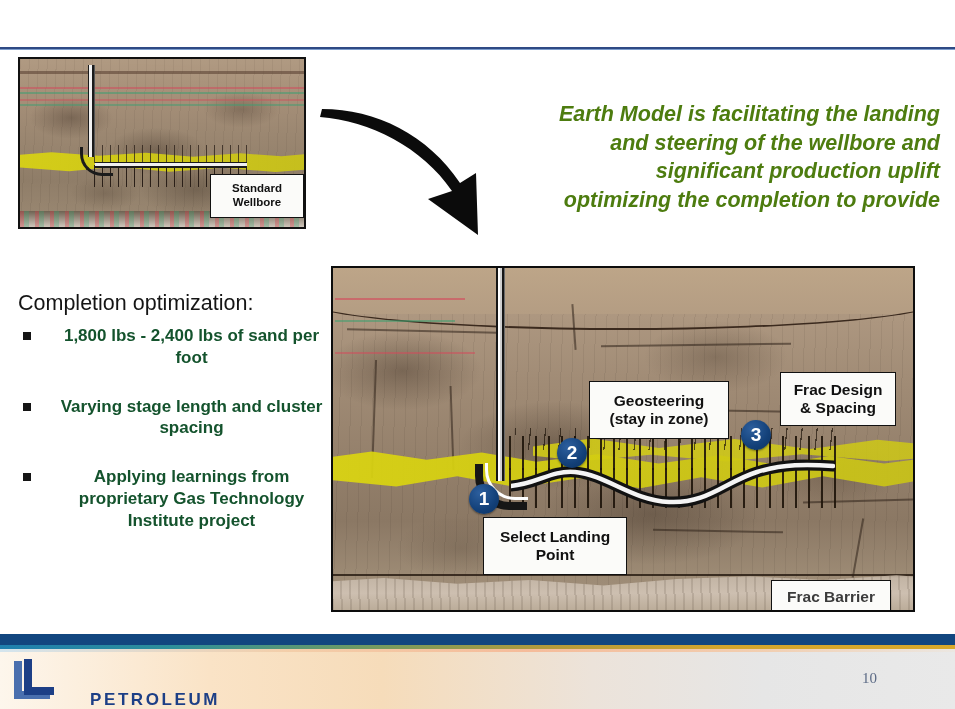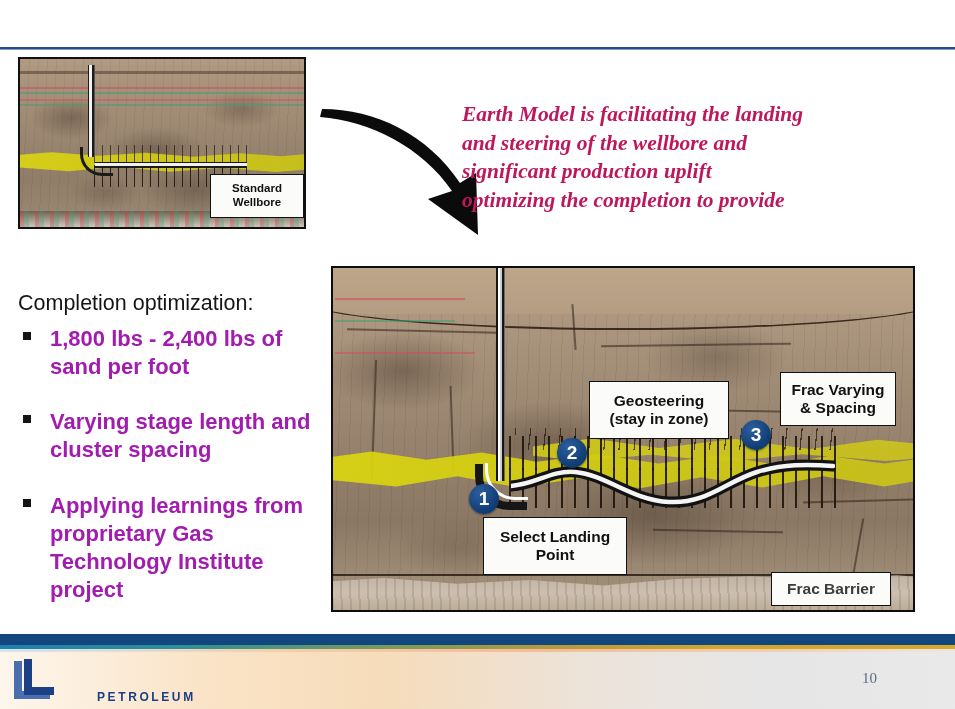--- a/index.html
+++ b/index.html
@@ -100,11 +100,11 @@
   
   .redtext{
     position:absolute;left:462px;top:100px;width:478px;
-    text-align:left;
-    font-family:Liberation Serif, serif;
+    text-align:right;
+    font-family:Liberation Sans, sans-serif;
     font-style:italic;font-weight:bold;
     font-size:21.5px;line-height:1.33;
-    color:#be185d;
+    color:#4d7c0f;
   }
   .redtext div{white-space:nowrap;}
 

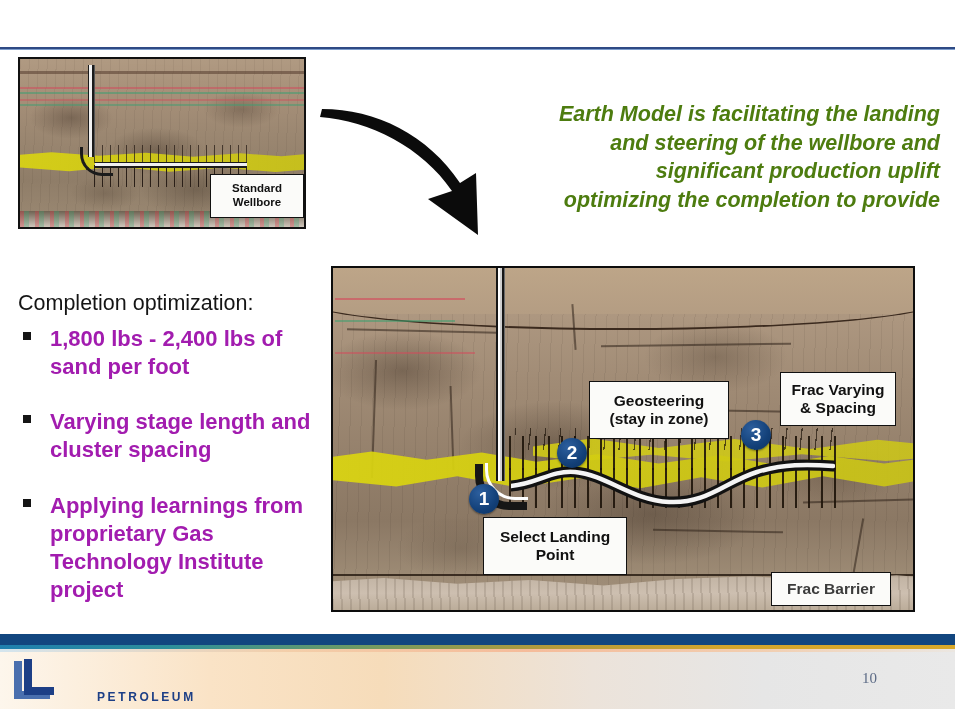--- a/index.html
+++ b/index.html
@@ -116,7 +116,7 @@
   .bullets{position:absolute;left:18px;top:325px;width:315px;}
   .bul{
     position:relative;padding-left:32px;margin-bottom:27px;
-    font-size:22px;font-weight:bold;color:#a21caf;line-height:1.28;
+    font-size:17px;font-weight:bold;color:#14532d;line-height:1.28;text-align:center;
   }
   .bul .sq{
     position:absolute;left:5px;top:7px;width:8px;height:8px;background:#151515;

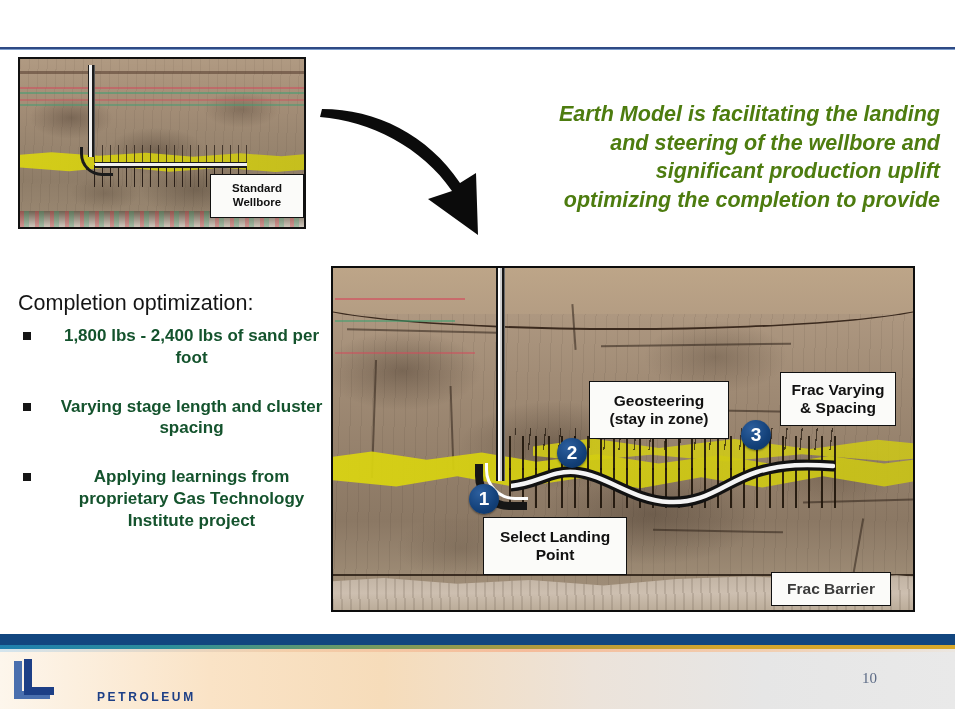--- a/index.html
+++ b/index.html
@@ -358,7 +358,7 @@
 
     <div class="label-box cb cb-frac">
       <span>
-        <span>Frac Varying</span><br>
+        <span>Frac Design</span><br>
         <span>&amp; Spacing</span>
       </span>
     </div>

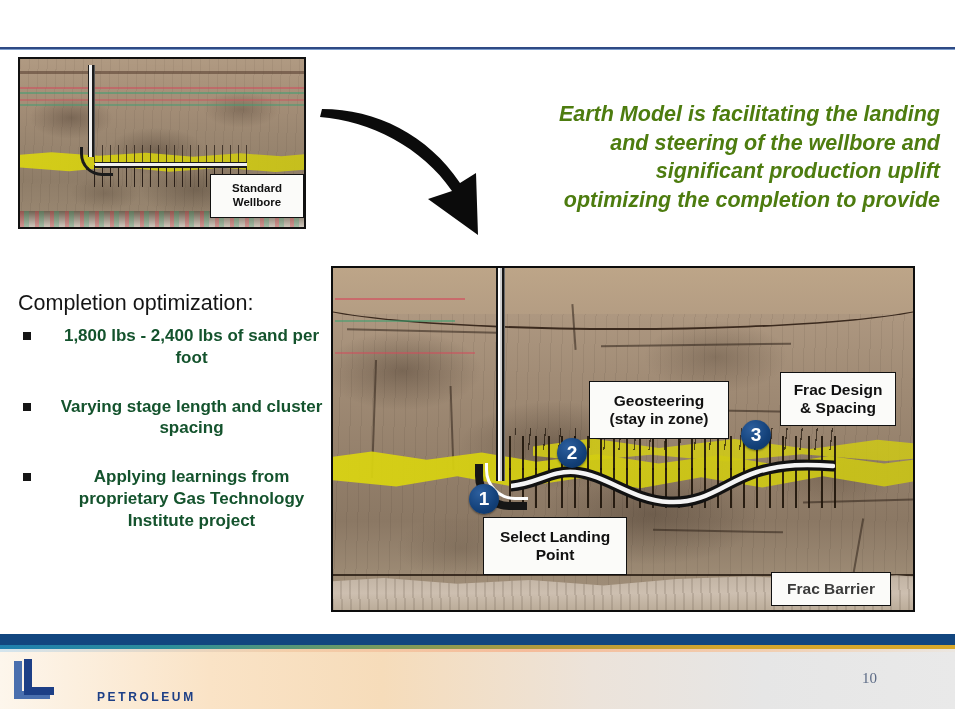--- a/index.html
+++ b/index.html
@@ -216,7 +216,7 @@
   .cb-geo{left:256px;top:113px;width:138px;height:56px;font-size:15.5px;}
   .cb-frac{left:447px;top:104px;width:114px;height:52px;font-size:15.5px;}
   .cb-land{left:150px;top:249px;width:142px;height:56px;font-size:15.5px;}
-  .cb-bar{left:438px;top:304px;width:118px;height:32px;font-size:15.5px;color:#3b3b3b;}
+  .cb-bar{left:438px;top:312px;width:118px;height:32px;font-size:15.5px;color:#3b3b3b;}
 
   
   .foot-navy{position:absolute;left:0;top:634px;width:955px;height:11px;background:#12467f;}

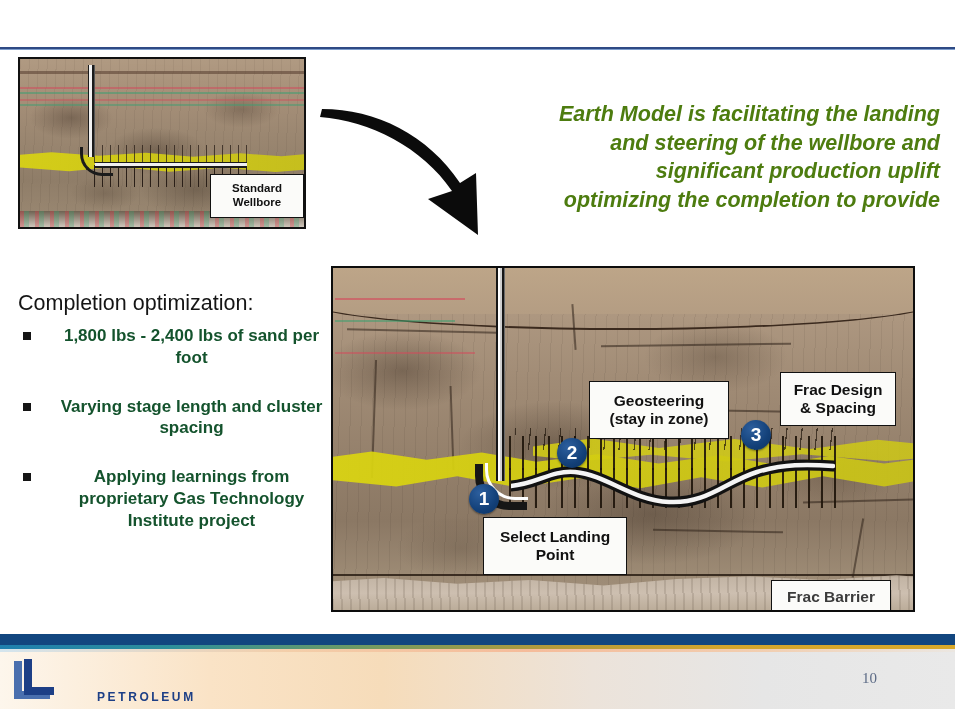--- a/index.html
+++ b/index.html
@@ -235,8 +235,8 @@
     font-size:35px;letter-spacing:-0.5px;color:#1d3f86;
   }
   .logo-sub{
-    position:absolute;left:87px;top:33px;
-    font-size:12px;font-weight:bold;letter-spacing:2.6px;color:#1d3f86;
+    position:absolute;left:80px;top:33px;
+    font-size:17px;font-weight:bold;letter-spacing:2.6px;color:#1d3f86;
   }
   .pagenum{
     position:absolute;left:862px;top:670px;

